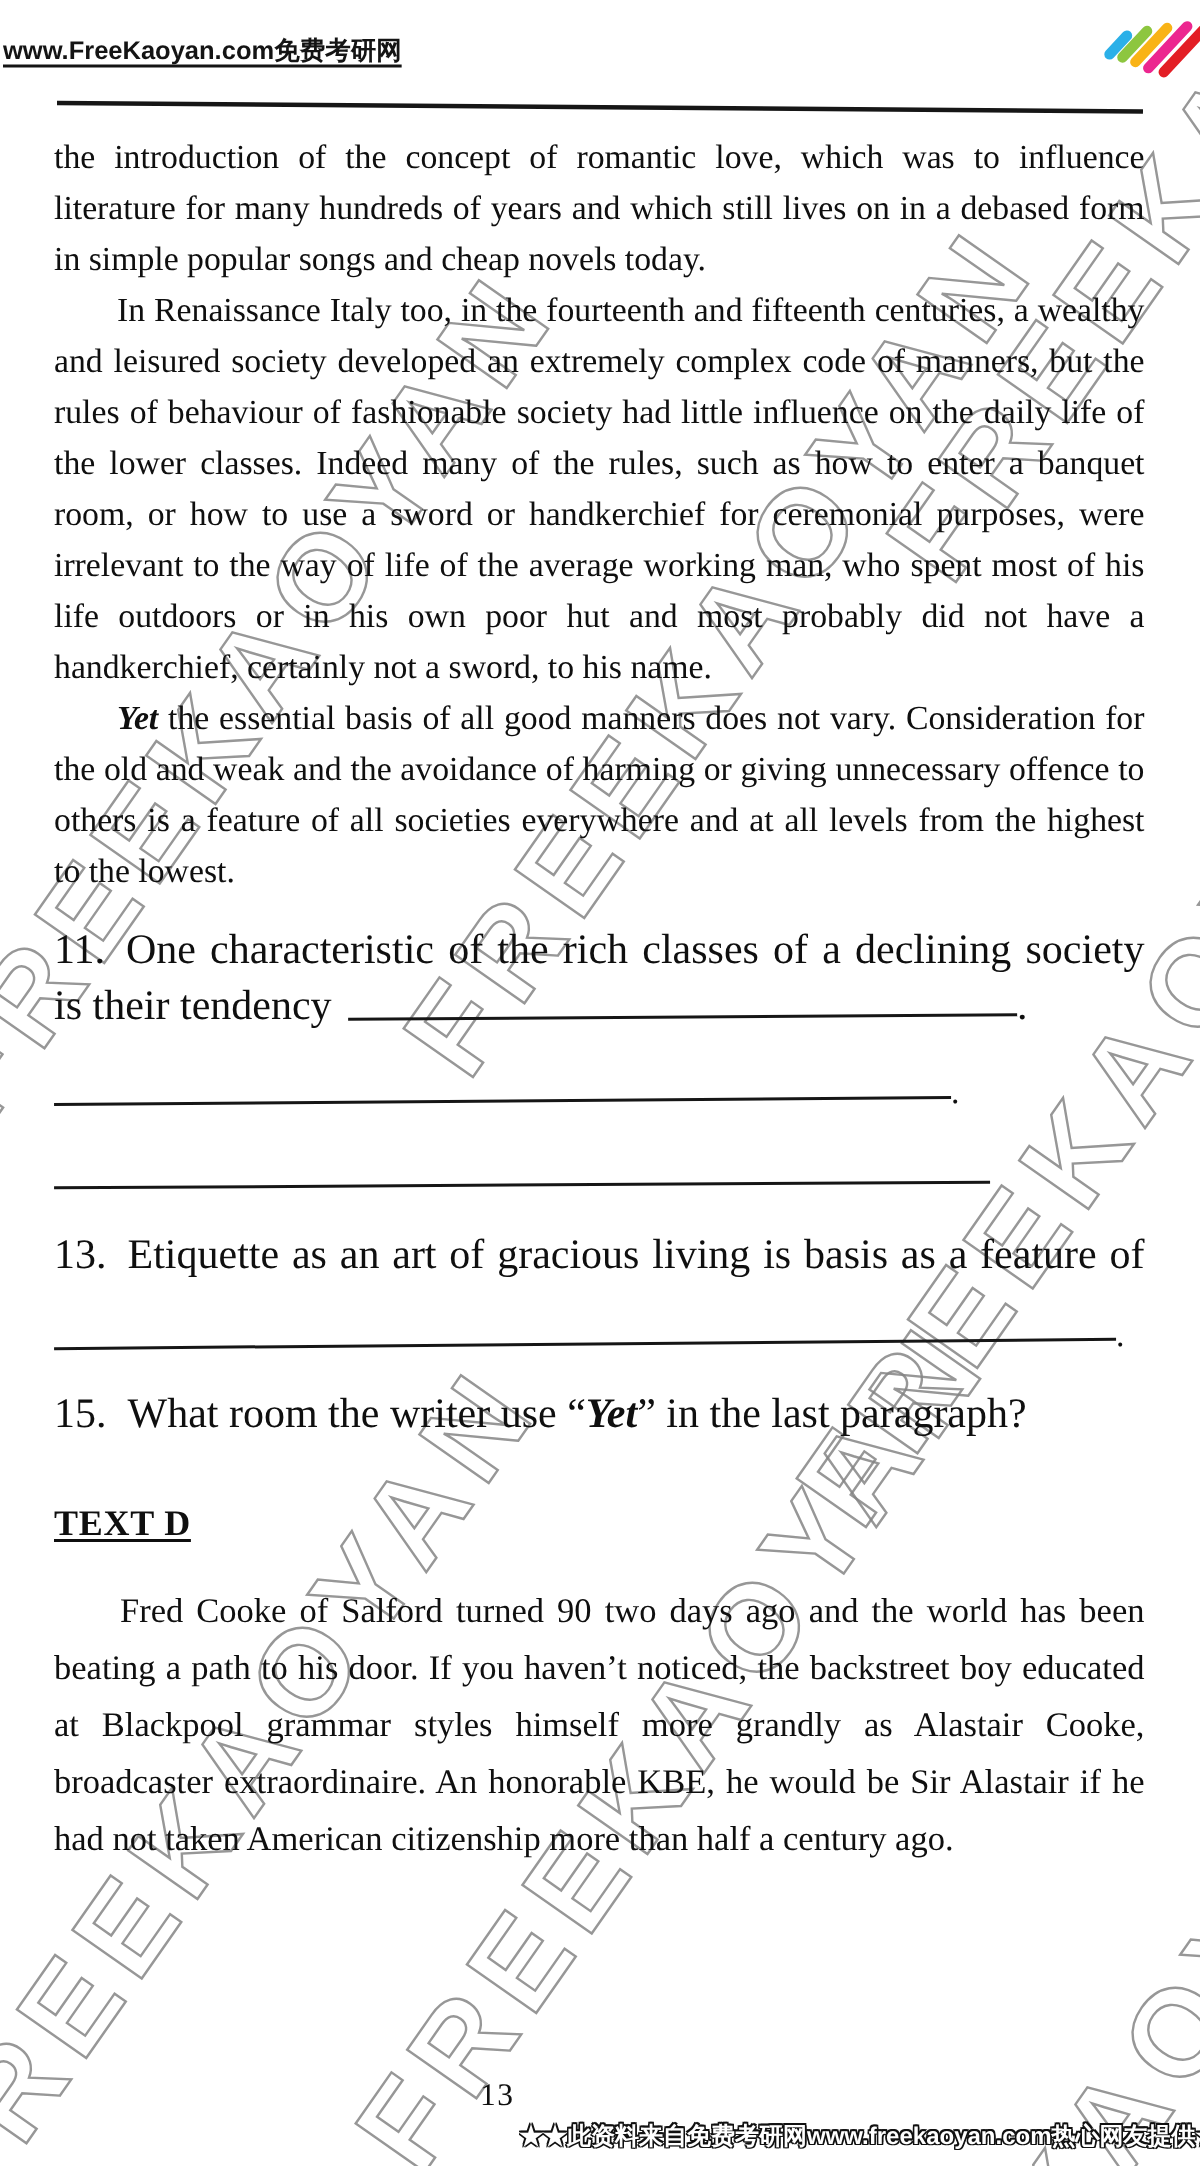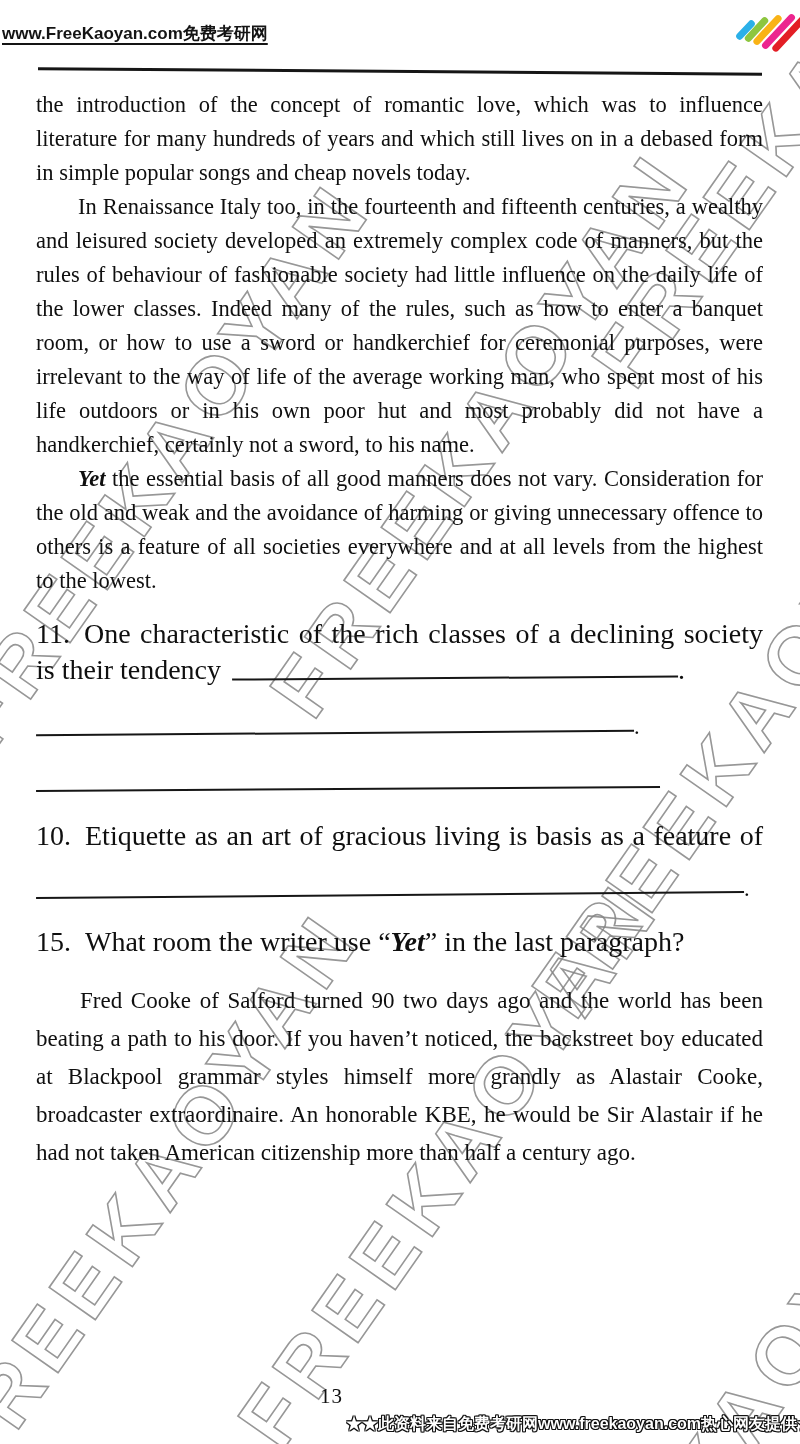--- a/index.html
+++ b/index.html
@@ -134,7 +134,7 @@
     </div>
 
     <p class="q stretch" style="margin-top:14px">
-      <span class="qnum">10.</span><span>Etiquette as an art of gracious living is basis as a feature of</span>
+      <span class="qnum">13.</span><span>Etiquette as an art of gracious living is basis as a feature of</span>
     </p>
     <div class="blank-row" style="margin-top:18px">
       <span class="bline bw14"></span><span>.</span>

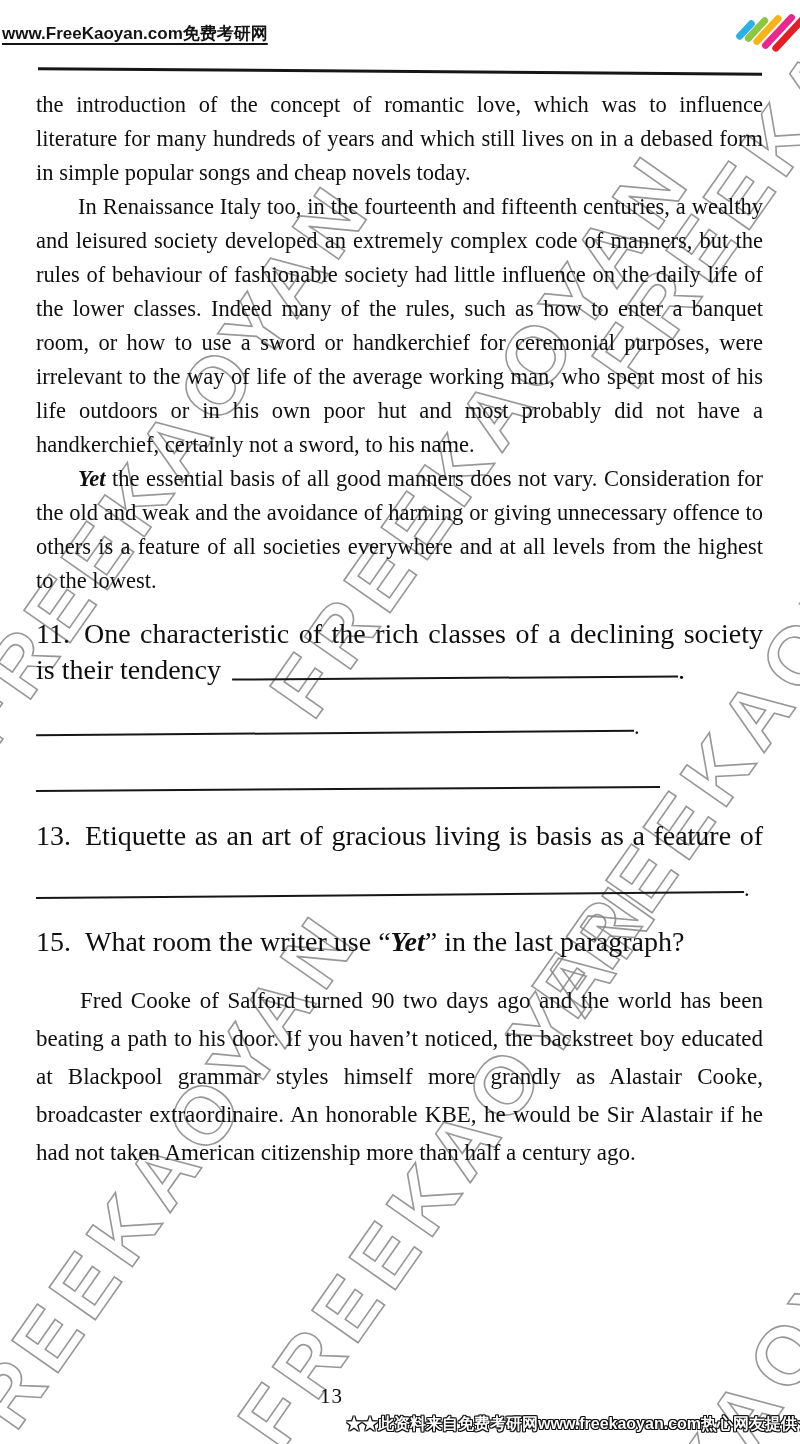--- a/index.html
+++ b/index.html
@@ -144,6 +144,7 @@
       <span class="qnum">15.</span><span>What room the writer use “</span><b><i>Yet</i></b><span>” in the last paragraph?</span>
     </p>
 
+    <p class="textd"><span>TEXT D</span></p>
 
     <p class="td-par">Fred Cooke of Salford turned 90 two days ago and the world has been beating a path to his door. If you haven’t noticed, the backstreet boy educated at Blackpool grammar styles himself more grandly as Alastair Cooke, broadcaster extraordinaire. An honorable KBE, he would be Sir Alastair if he had not taken American citizenship more than half a century ago.</p>
 

